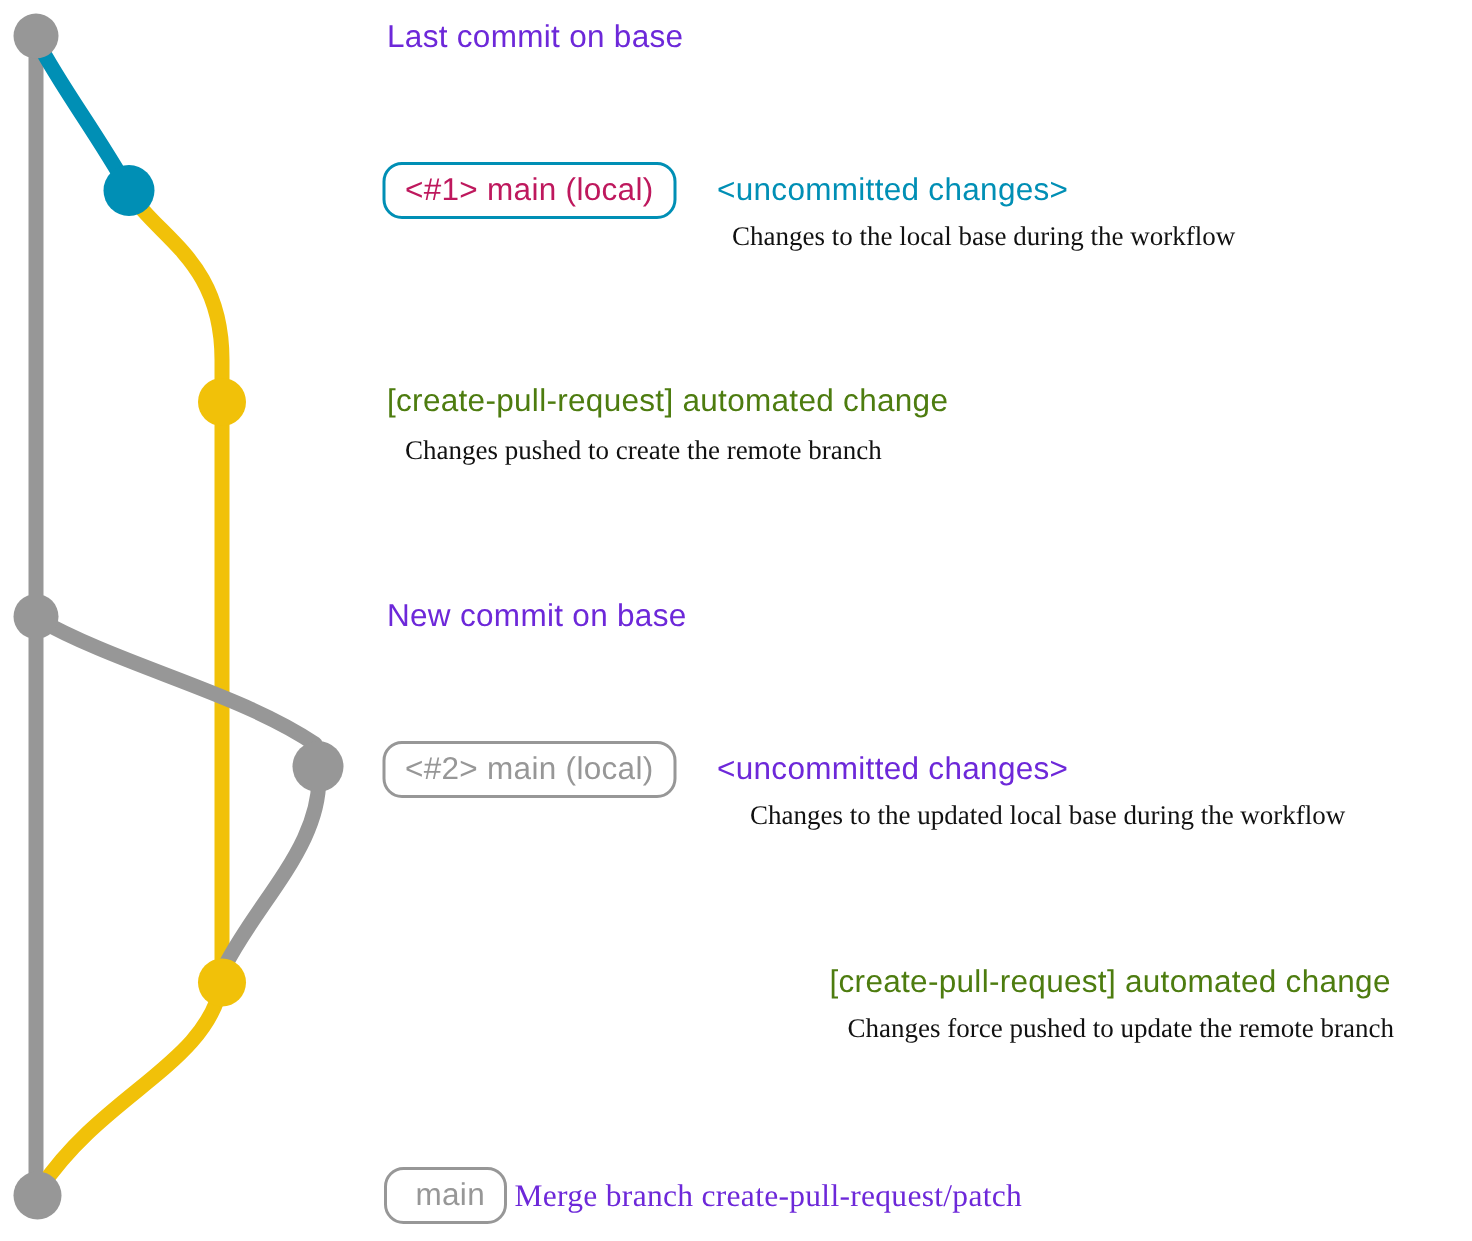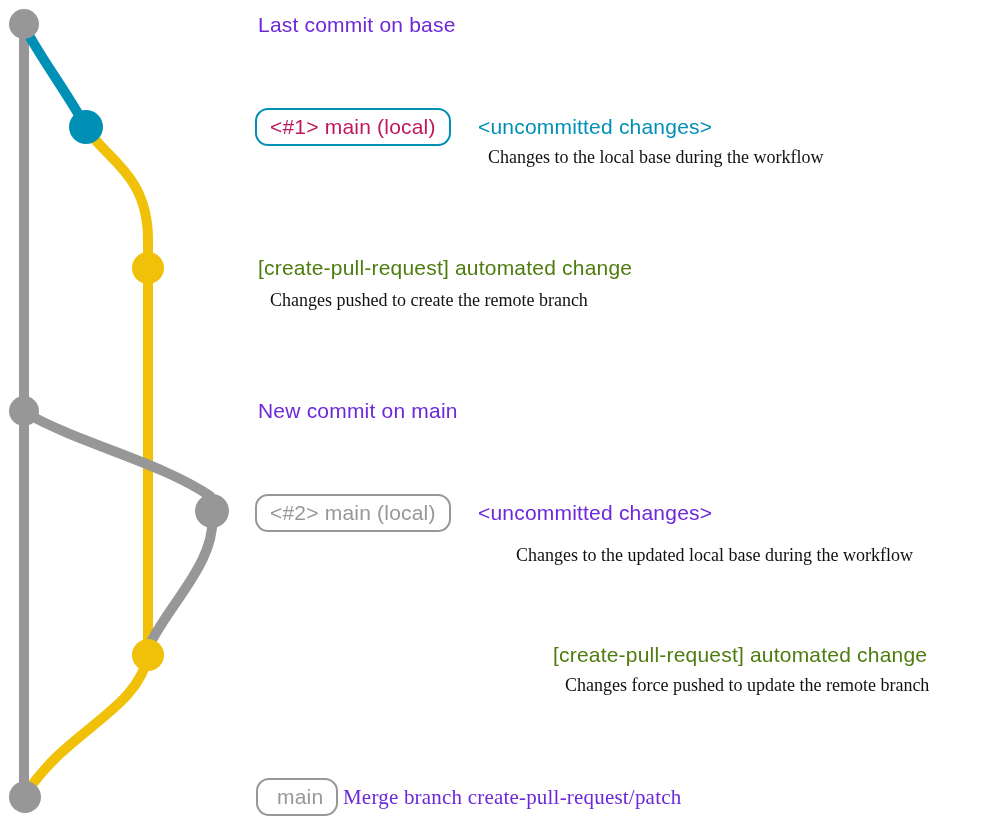--- a/index.html
+++ b/index.html
@@ -98,7 +98,7 @@
   <div class="t sans yellow" style="left:258px; top:256px;">[create-pull-request] automated change</div>
   <div class="t serif" style="left:270px; top:289px;">Changes pushed to create the remote branch</div>
 
-  <div class="t sans gray" style="left:258px; top:399px;">New commit on main</div>
+  <div class="t sans gray" style="left:258px; top:399px;">New commit on base</div>
 
   <div class="badge gray" style="left:255px; top:494px;">&lt;#2&gt; main (local)</div>
   <div class="t sans gray" style="left:478px; top:501px;">&lt;uncommitted changes&gt;</div>

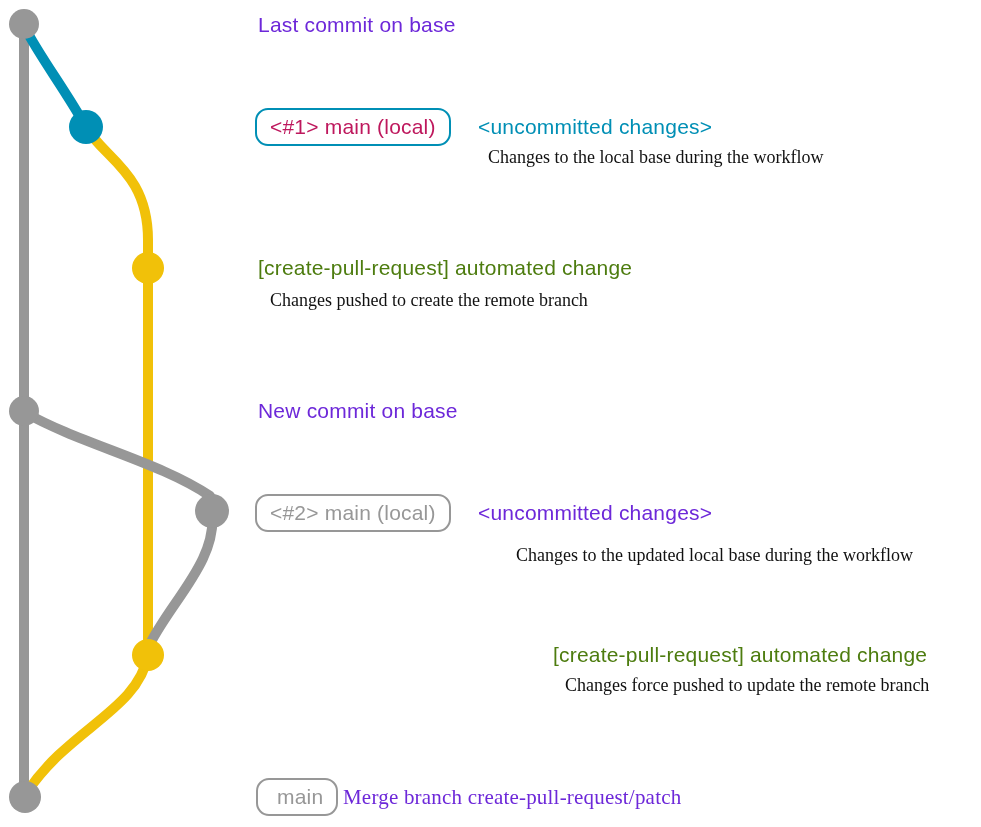--- a/index.html
+++ b/index.html
@@ -102,7 +102,7 @@
 
   <div class="badge gray" style="left:255px; top:494px;">&lt;#2&gt; main (local)</div>
   <div class="t sans gray" style="left:478px; top:501px;">&lt;uncommitted changes&gt;</div>
-  <div class="t serif" style="left:516px; top:532px;margin-top:12px;">Changes to the updated local base during the workflow</div>
+  <div class="t serif" style="left:500px; top:532px;">Changes to the updated local base during the workflow</div>
 
   <div class="t sans yellow" style="left:553px; top:643px;">[create-pull-request] automated change</div>
   <div class="t serif" style="left:565px; top:674px;">Changes force pushed to update the remote branch</div>

